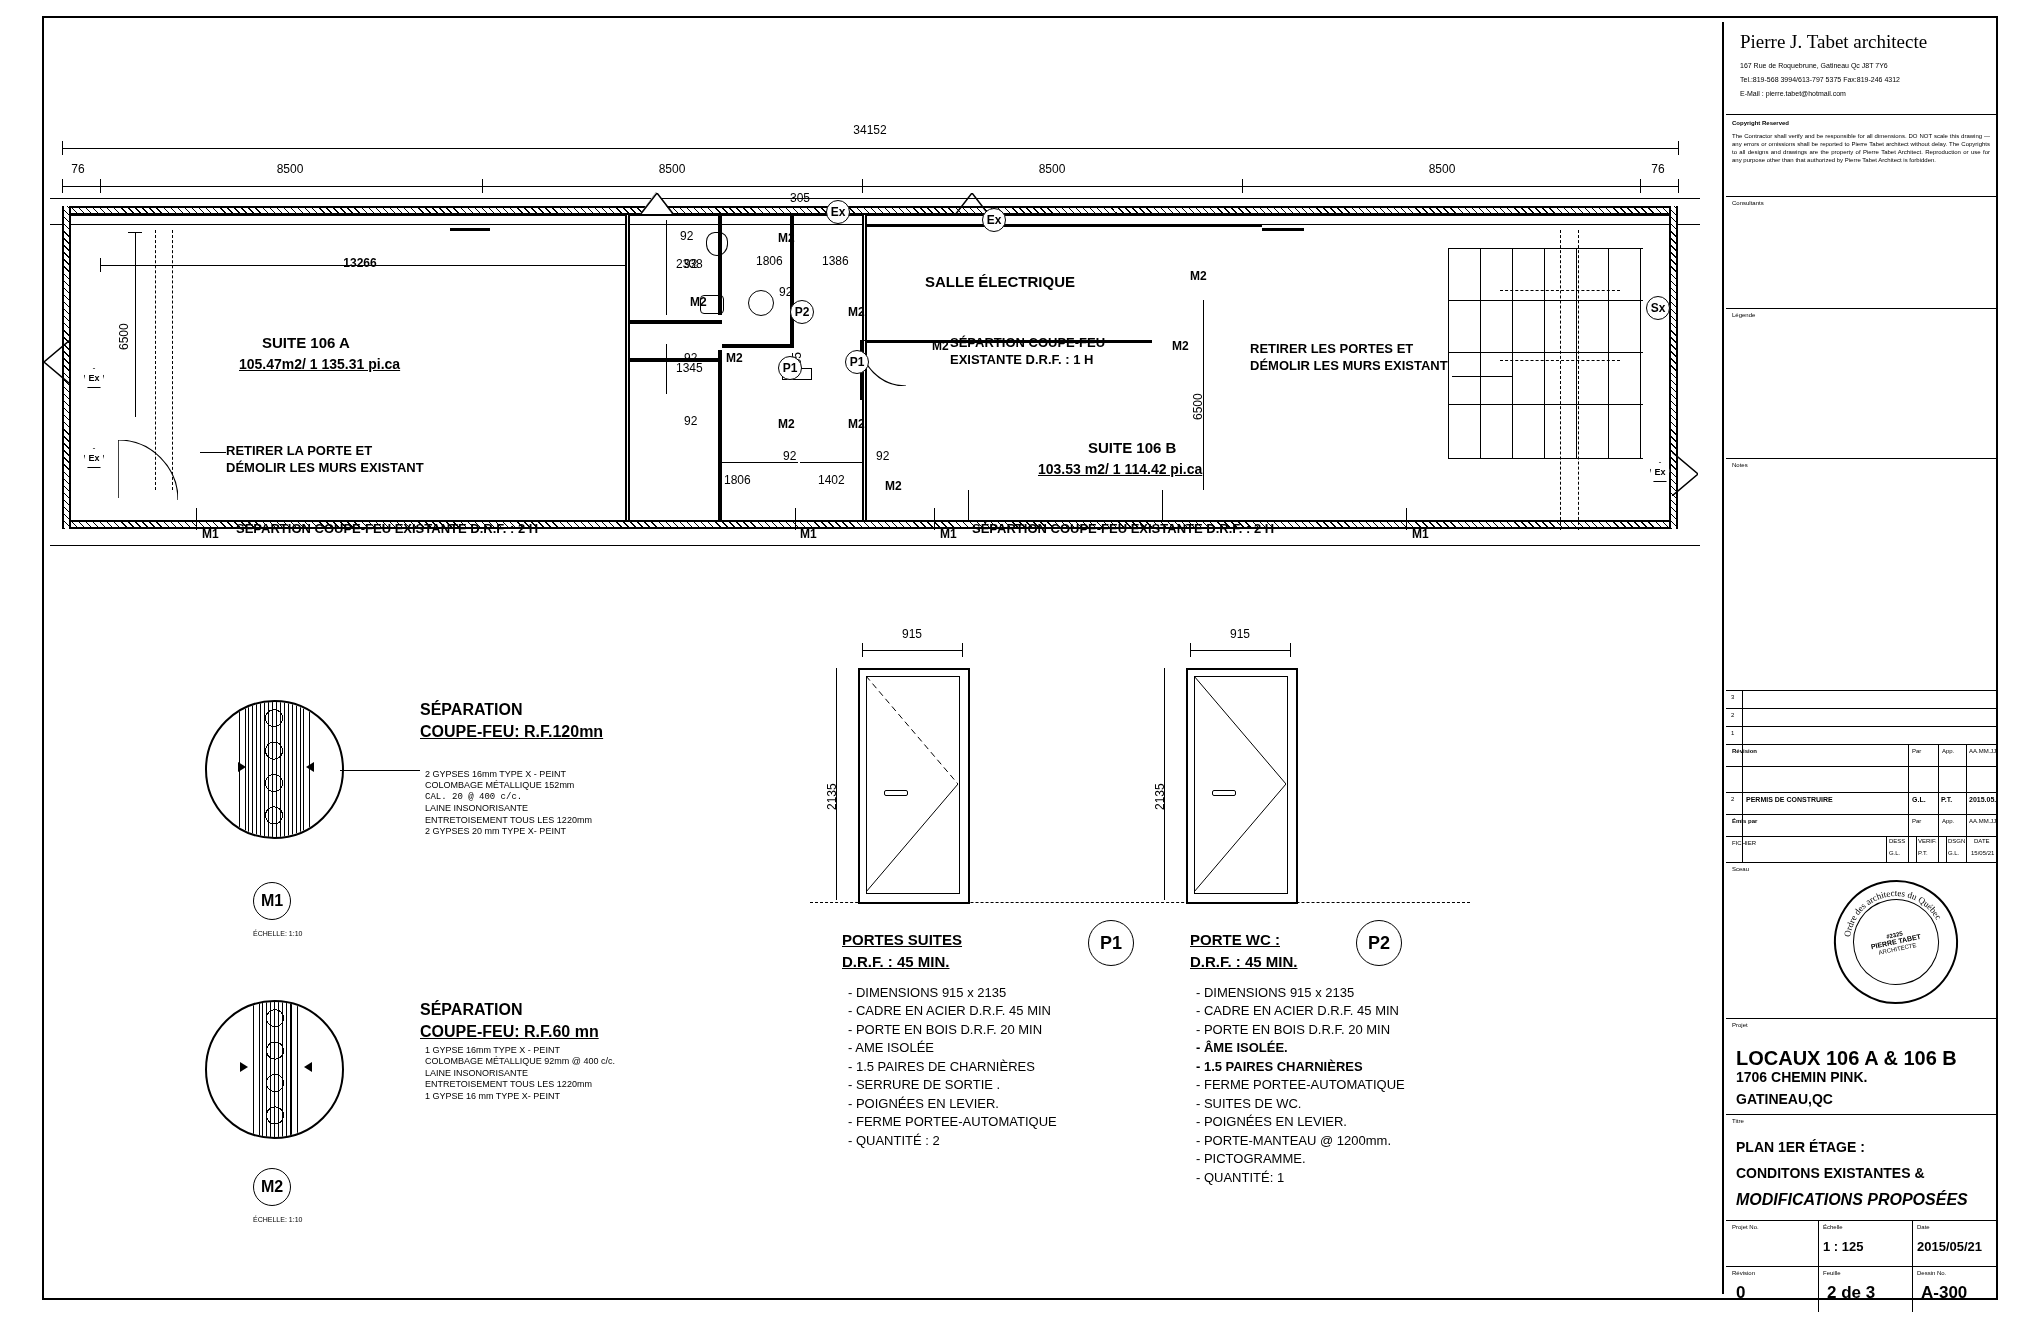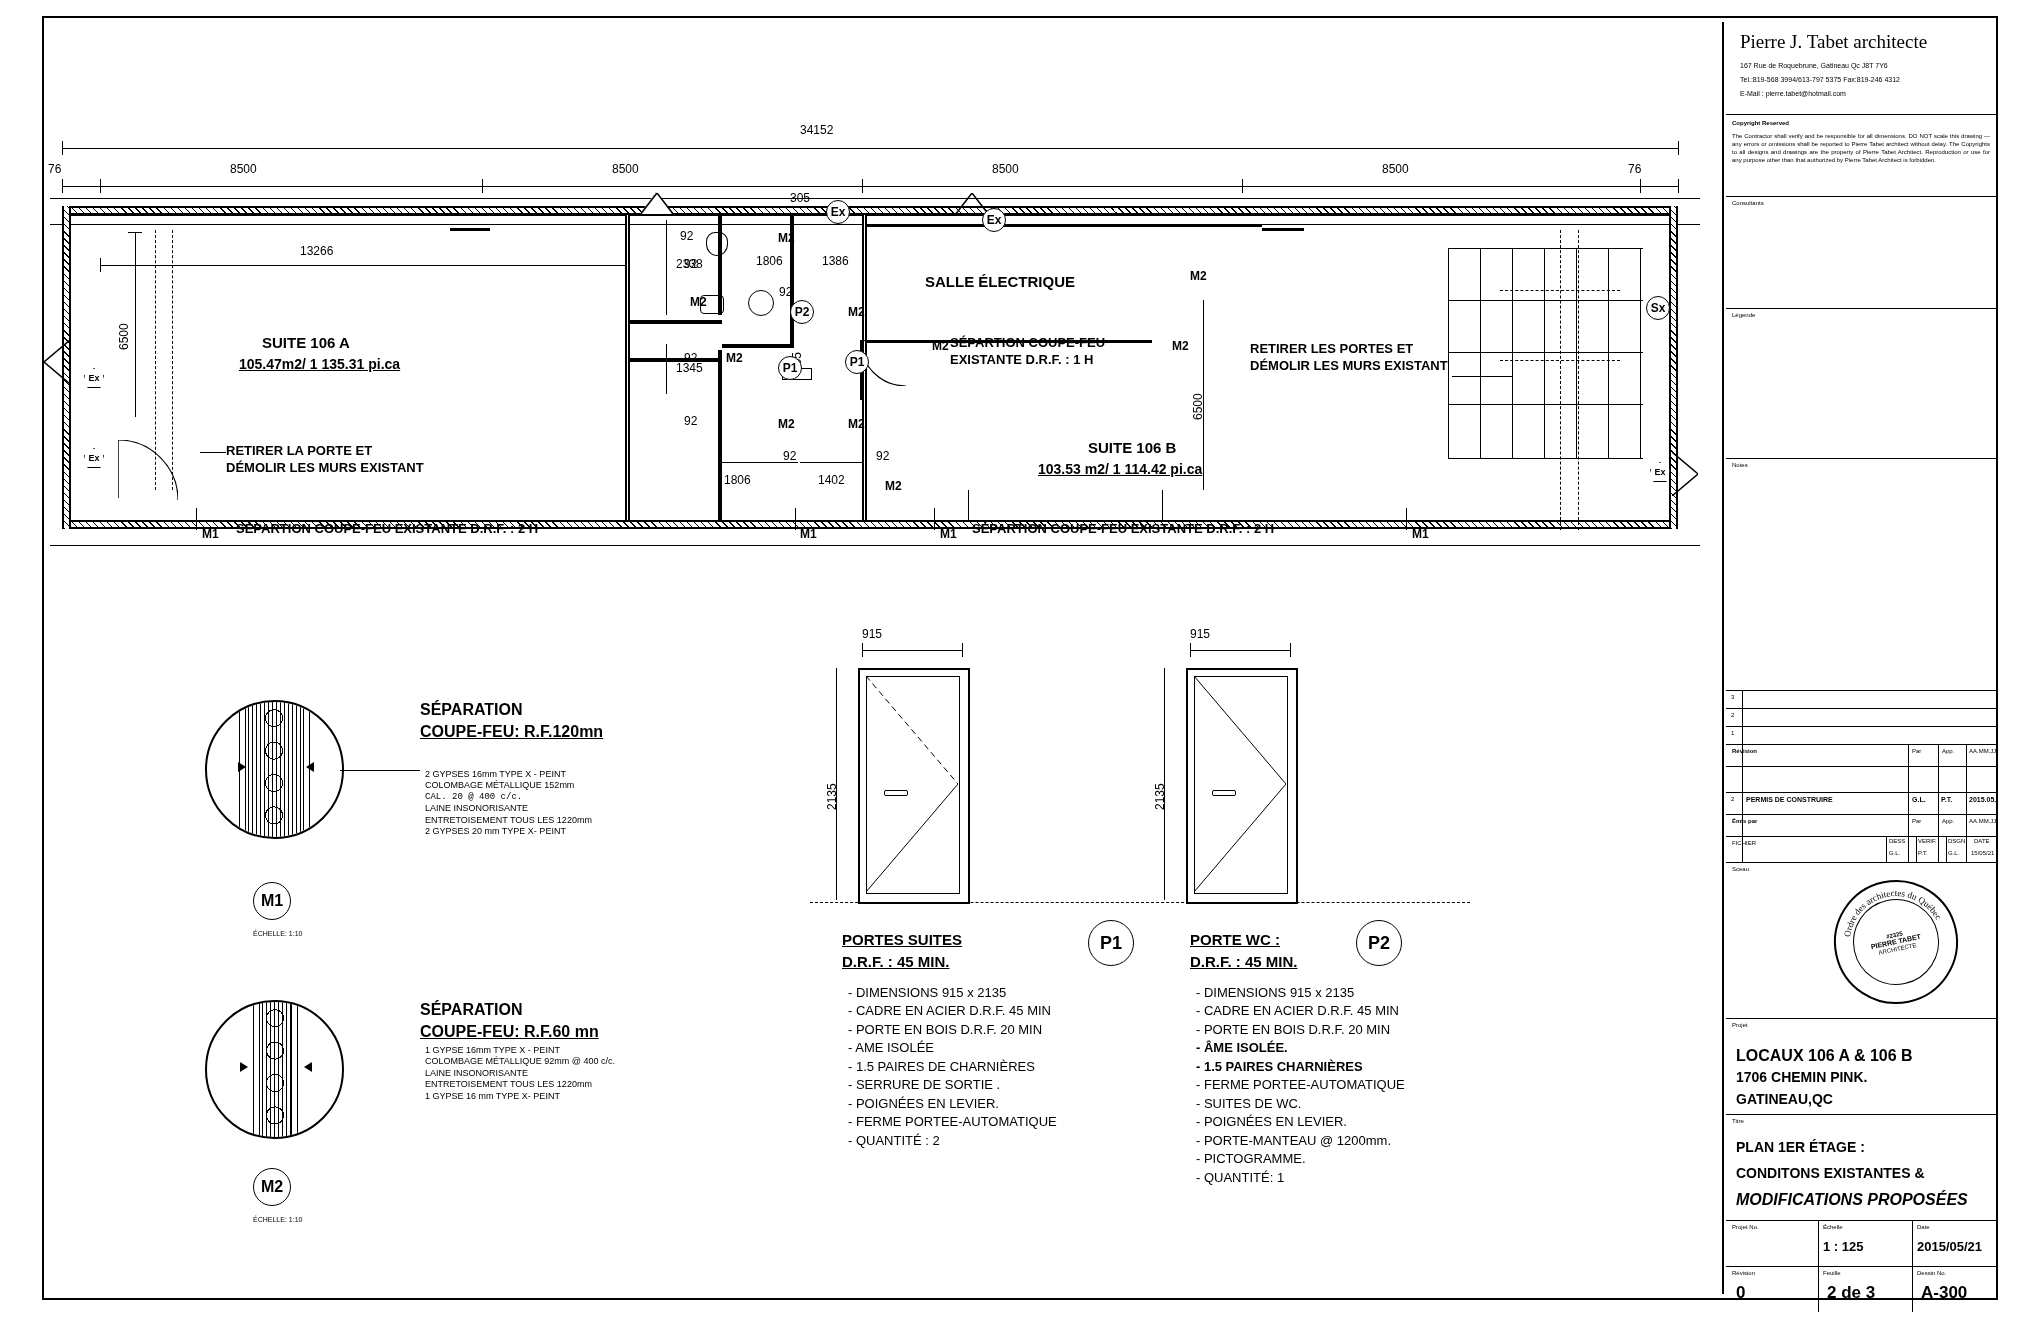--- a/index.html
+++ b/index.html
@@ -39,7 +39,7 @@
   .t { position: absolute; white-space: nowrap; line-height: 1.05; }
   .b { font-weight: bold; }
   .u { text-decoration: underline; }
-  .c { text-align: left; }
+  .c { text-align: center; }
   
   .hline { position: absolute; height: 0; border-top: 1px solid #000; }
   .vline { position: absolute; width: 0; border-left: 1px solid #000; }

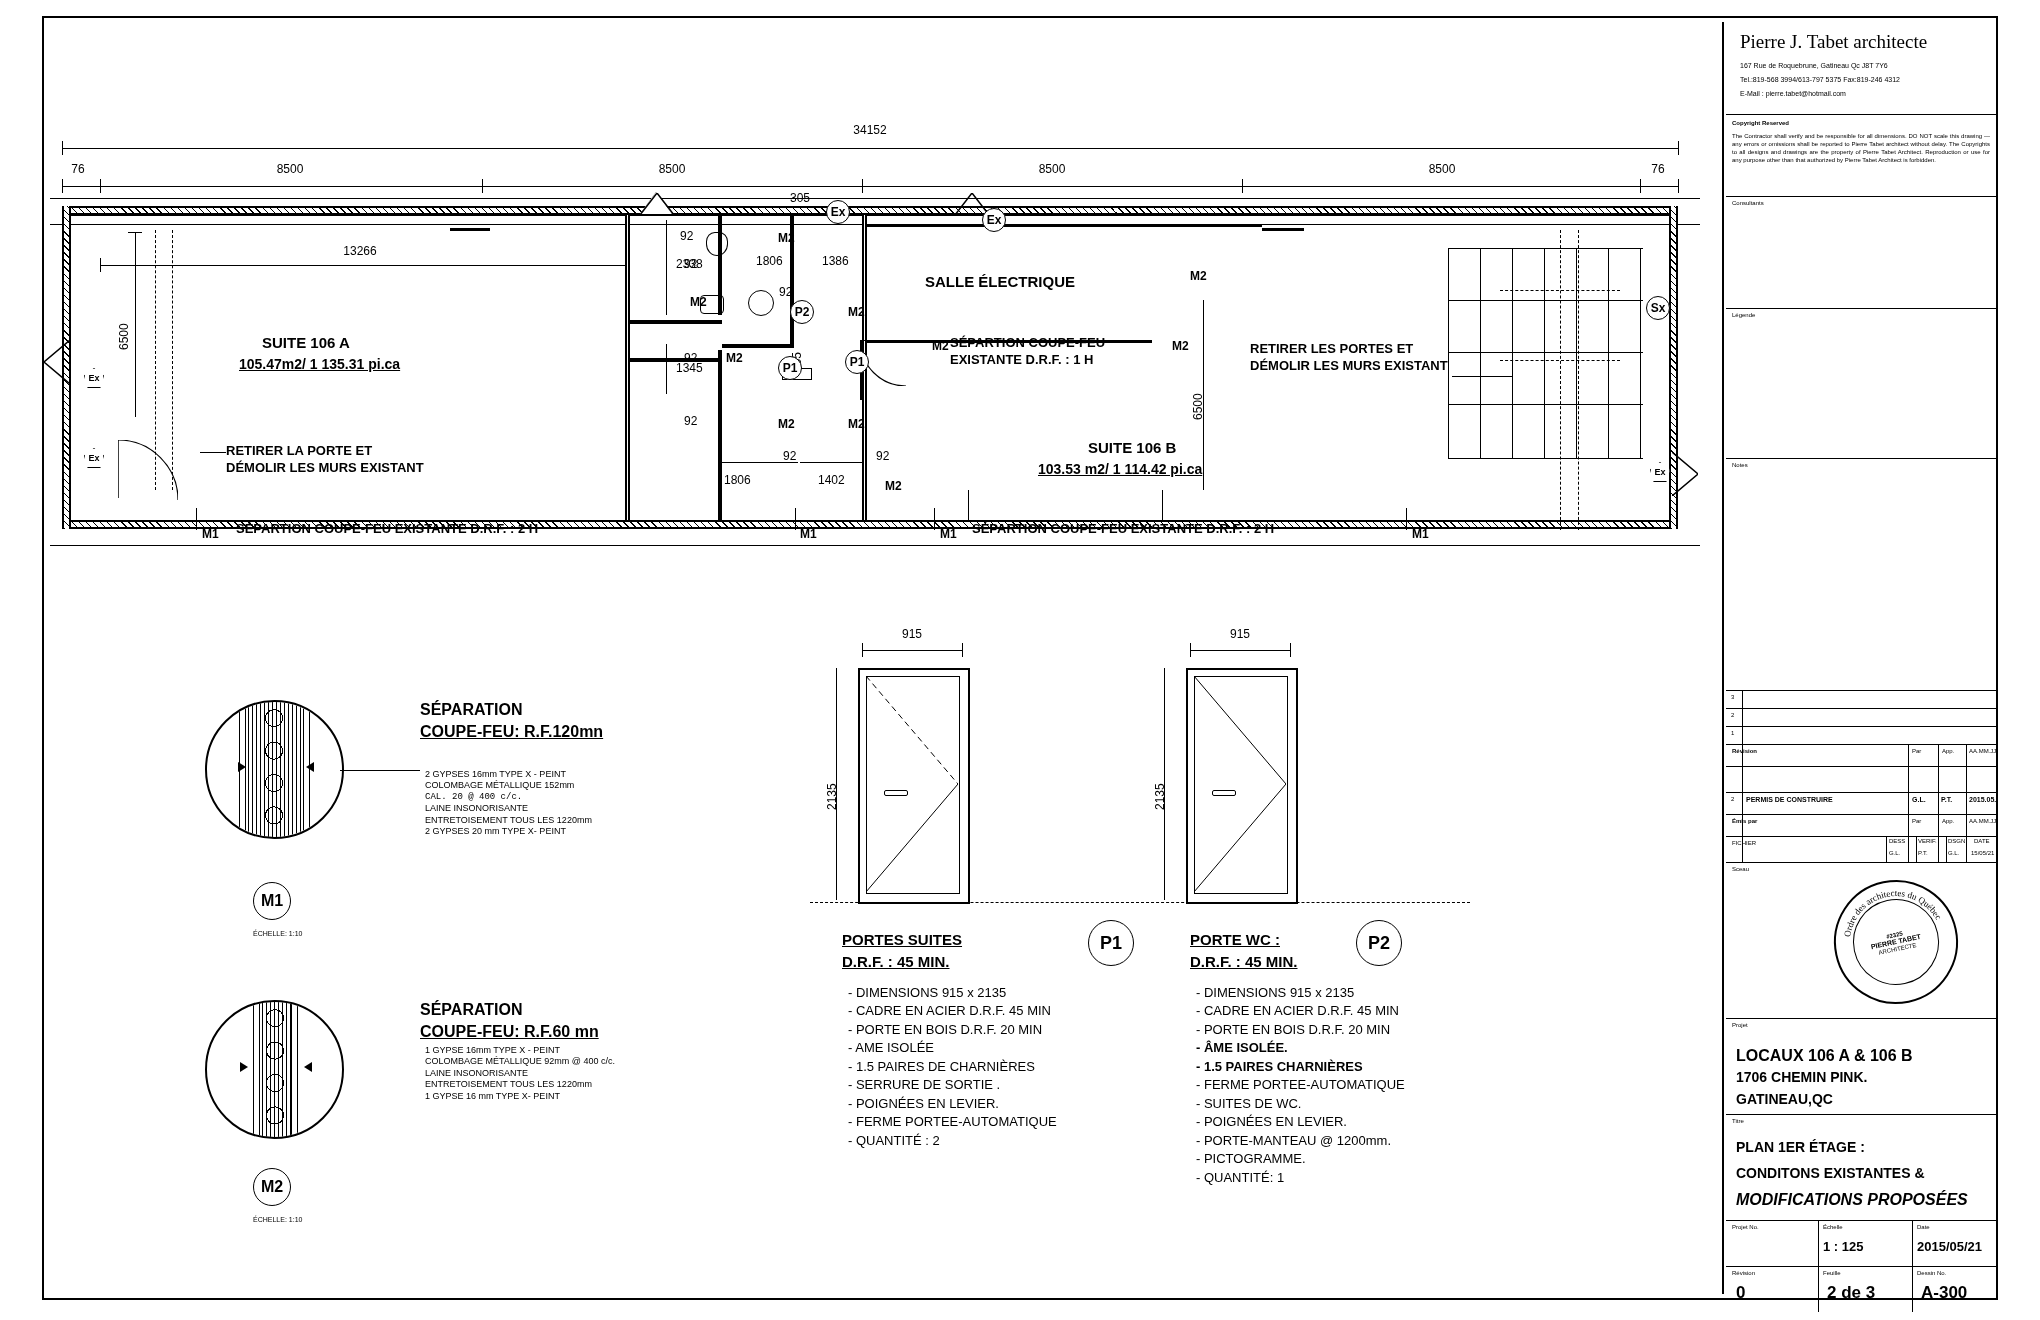--- a/index.html
+++ b/index.html
@@ -211,7 +211,7 @@
     <div class="hline" style="left:100px; top:265px; width:525px;"></div>
     <div class="tick" style="left:100px; top:258px;"></div>
     <div class="tick" style="left:625px; top:258px;"></div>
-    <div class="t dimtxt c" style="left:300px; top:245px; width:120px;">13266</div>
+    <div class="t dimtxt c" style="left:300px; top:257px; width:120px;font-weight:bold;">13266</div>
 
     <div class="vline" style="left:135px; top:232px; height:185px;"></div>
     <div class="tick" style="left:128px; top:232px; height:0; border-left:none; border-top:1px solid #000; width:14px;"></div>

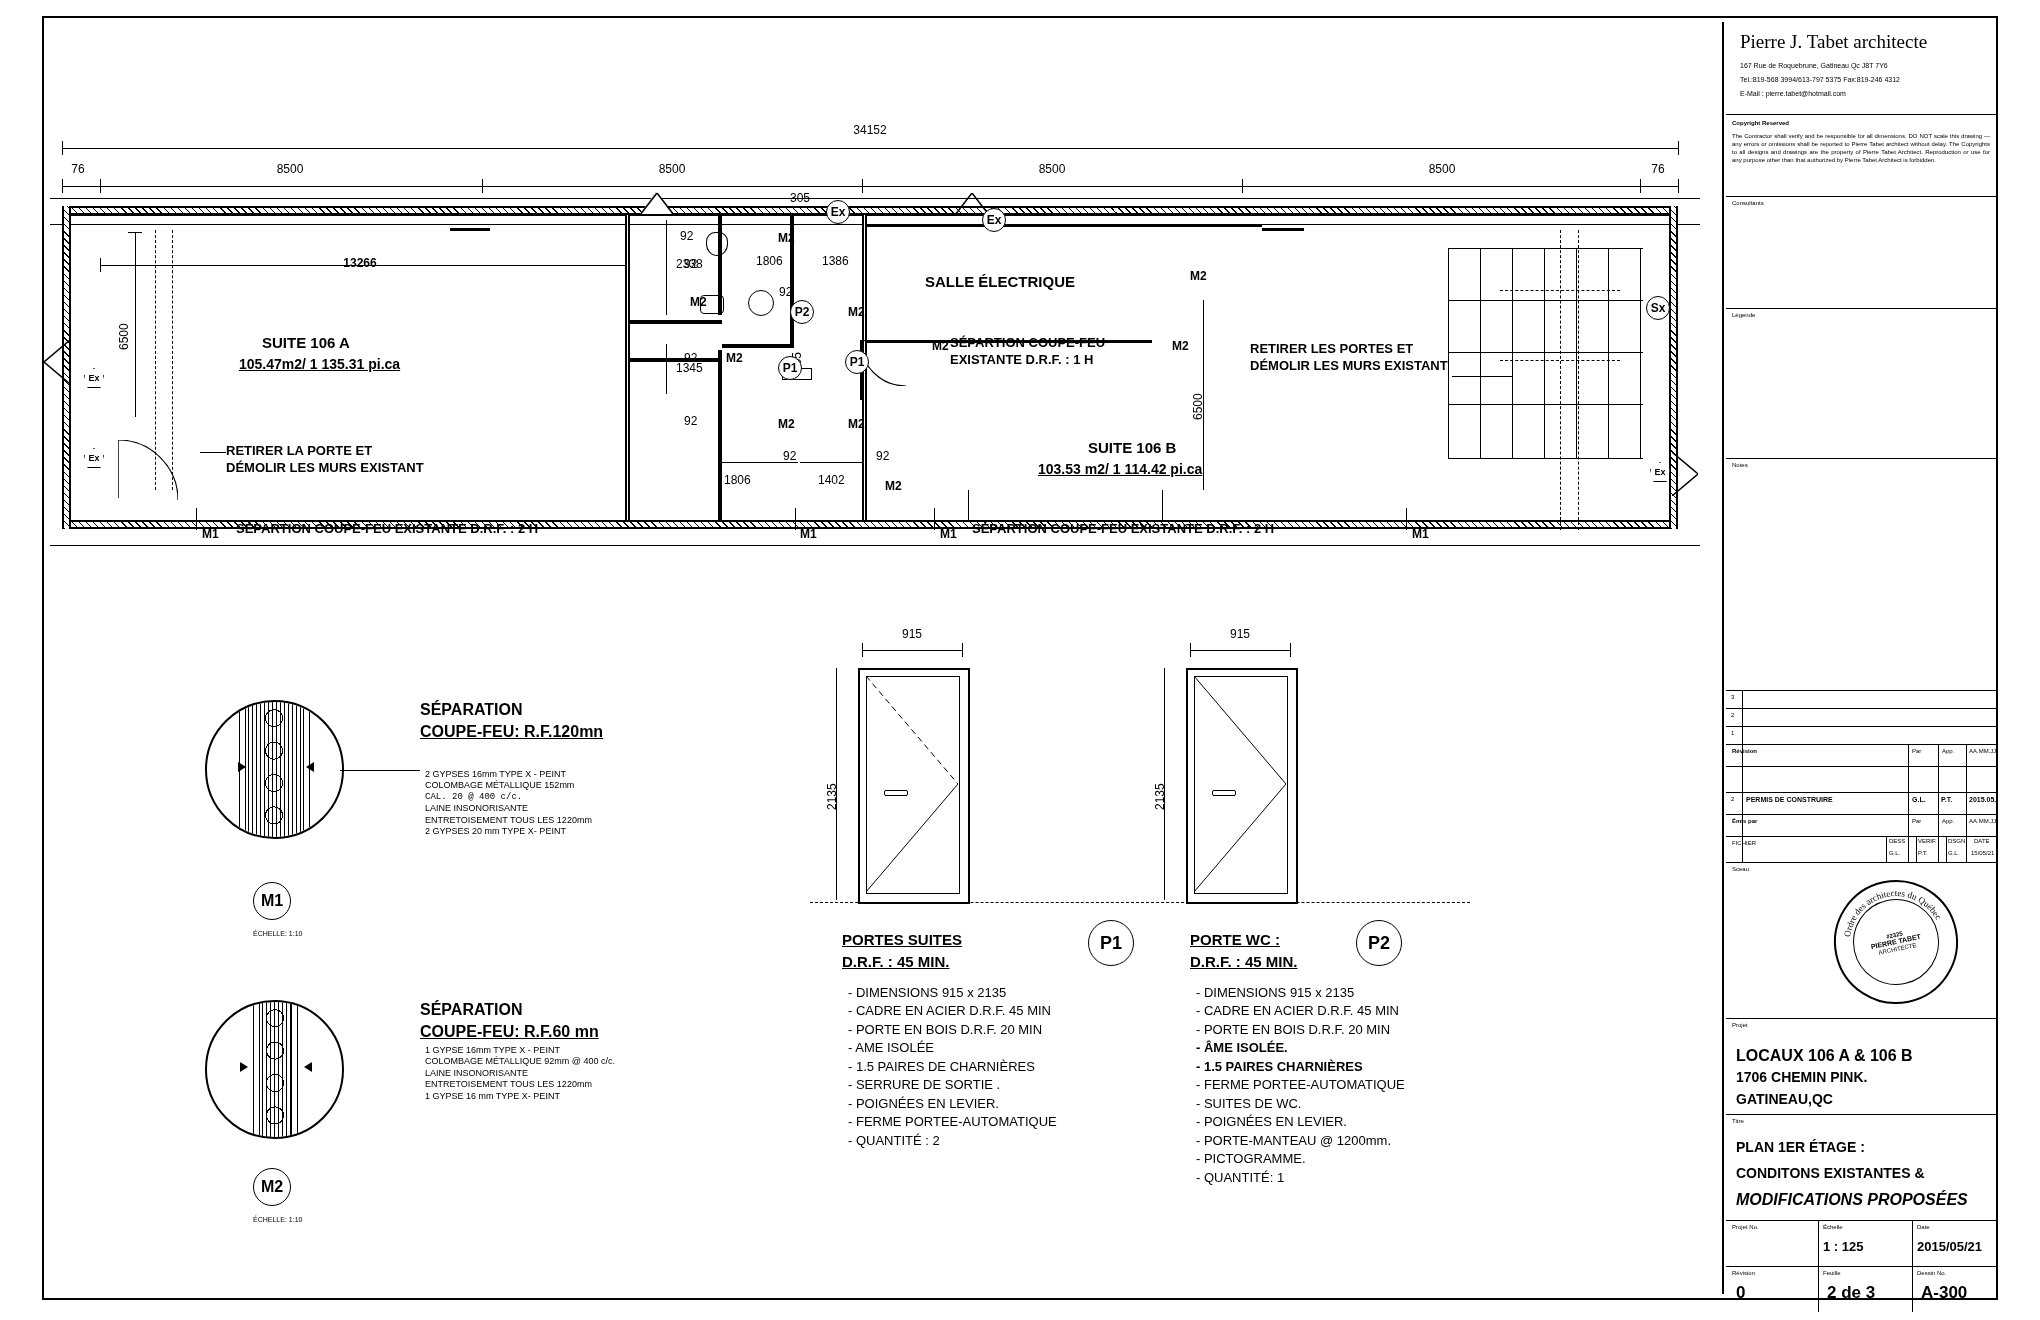--- a/index.html
+++ b/index.html
@@ -603,7 +603,7 @@
 
     <div class="tbline" style="top:1000px;"></div>
     <div class="t micro" style="left:6px; top:1004px;">Projet</div>
-    <div class="t b" style="left:10px; top:1030px; font-size:16px;">LOCAUX 106 A &amp; 106 B</div>
+    <div class="t b" style="left:10px; top:1030px; font-size:20px;">LOCAUX 106 A &amp; 106 B</div>
     <div class="t b" style="left:10px; top:1052px; font-size:14px;">1706 CHEMIN PINK.</div>
     <div class="t b" style="left:10px; top:1074px; font-size:14px;">GATINEAU,QC</div>
 

